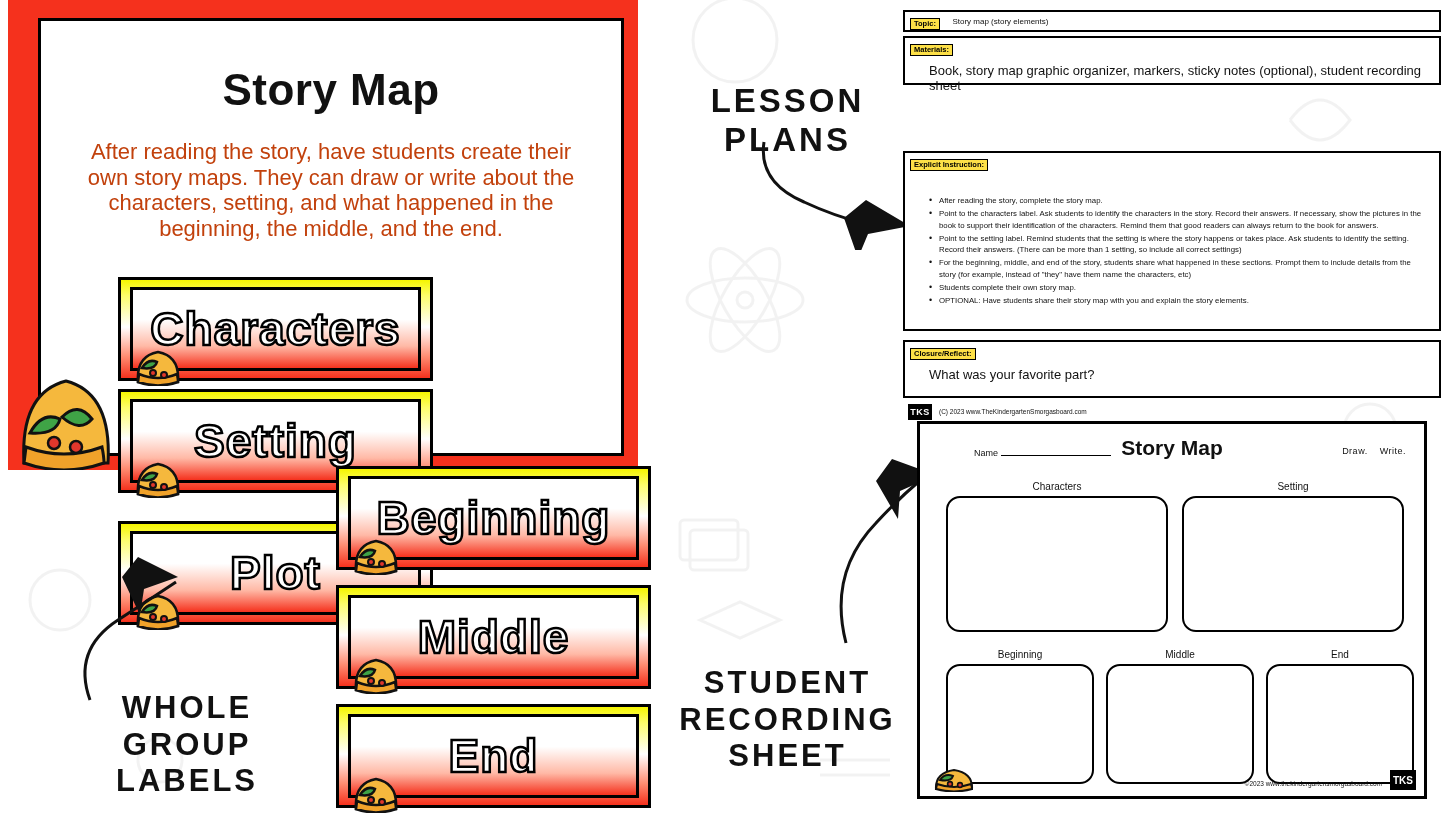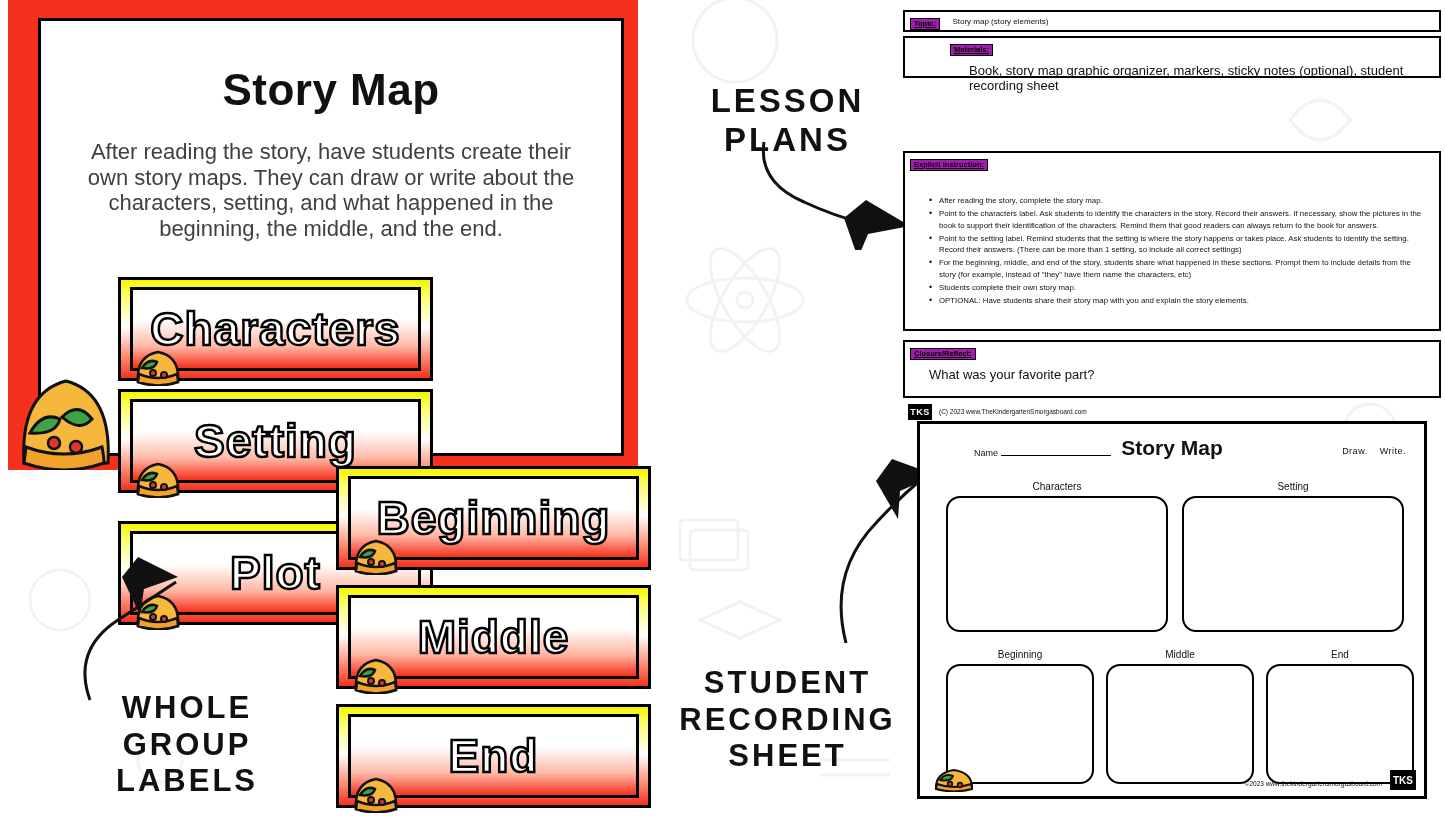--- a/index.html
+++ b/index.html
@@ -178,9 +178,8 @@
     font-weight: bold;
     padding: 1.5px 3px;
     margin: 3px 0 0 5px;
-    background: #a21caf;
+    background: #fde047;
     line-height: 1;
-    text-decoration: underline;
   }
   .lp-val {
     font-size: 8px;

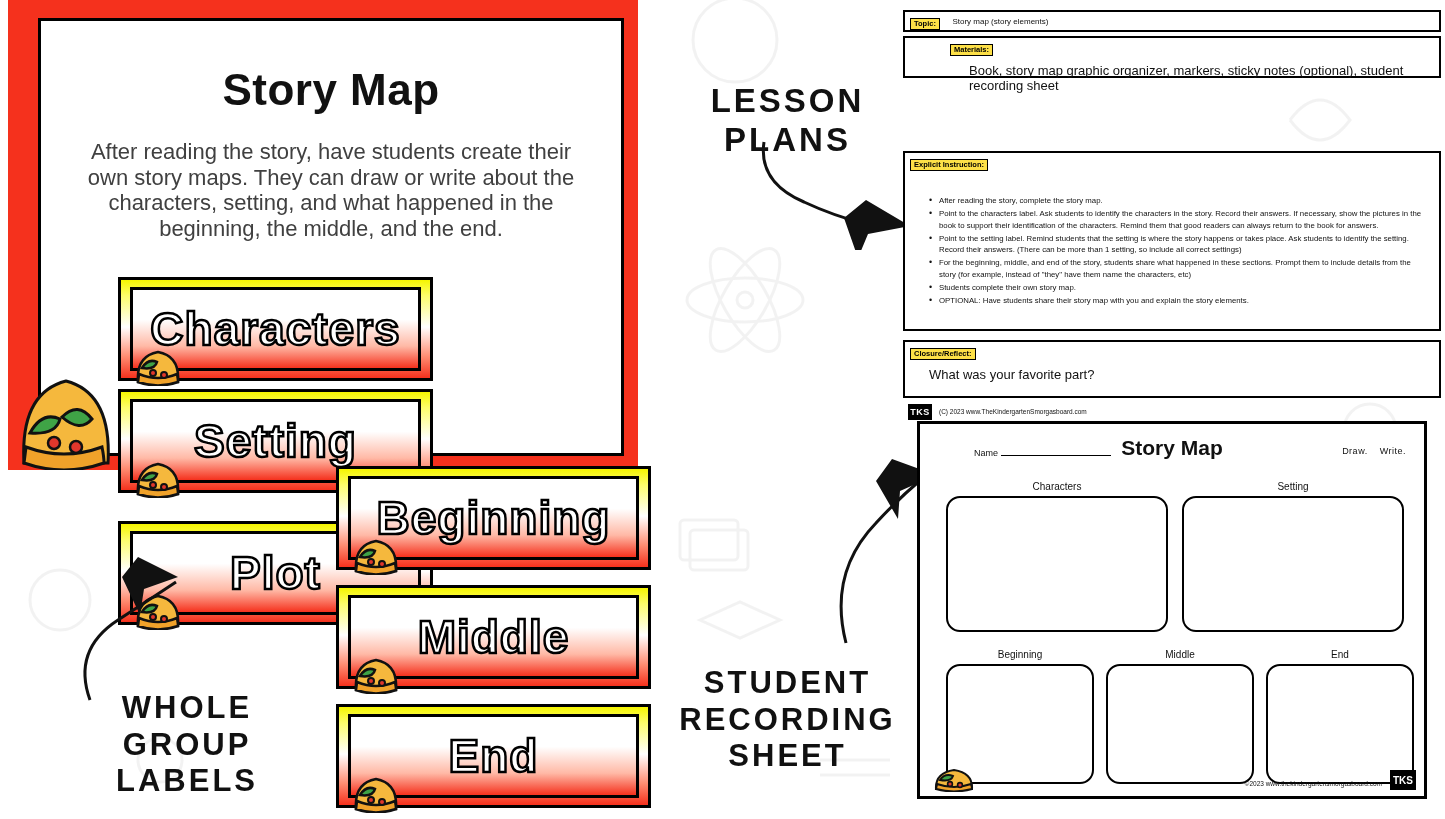--- a/index.html
+++ b/index.html
@@ -194,7 +194,7 @@
     margin: 7px 0 0 24px;
   }
   #lp-topic     { top: 0px;   height: 22px; }
-  #lp-materials { top: 26px;  height: 42px; padding-left: 40px; }
+  #lp-materials { top: 26px;  height: 49px; }
   #lp-engage    { top: 88px;  height: 42px; }
   #lp-explicit  { top: 141px; height: 180px; }
   #lp-closure   { top: 330px; height: 58px; }

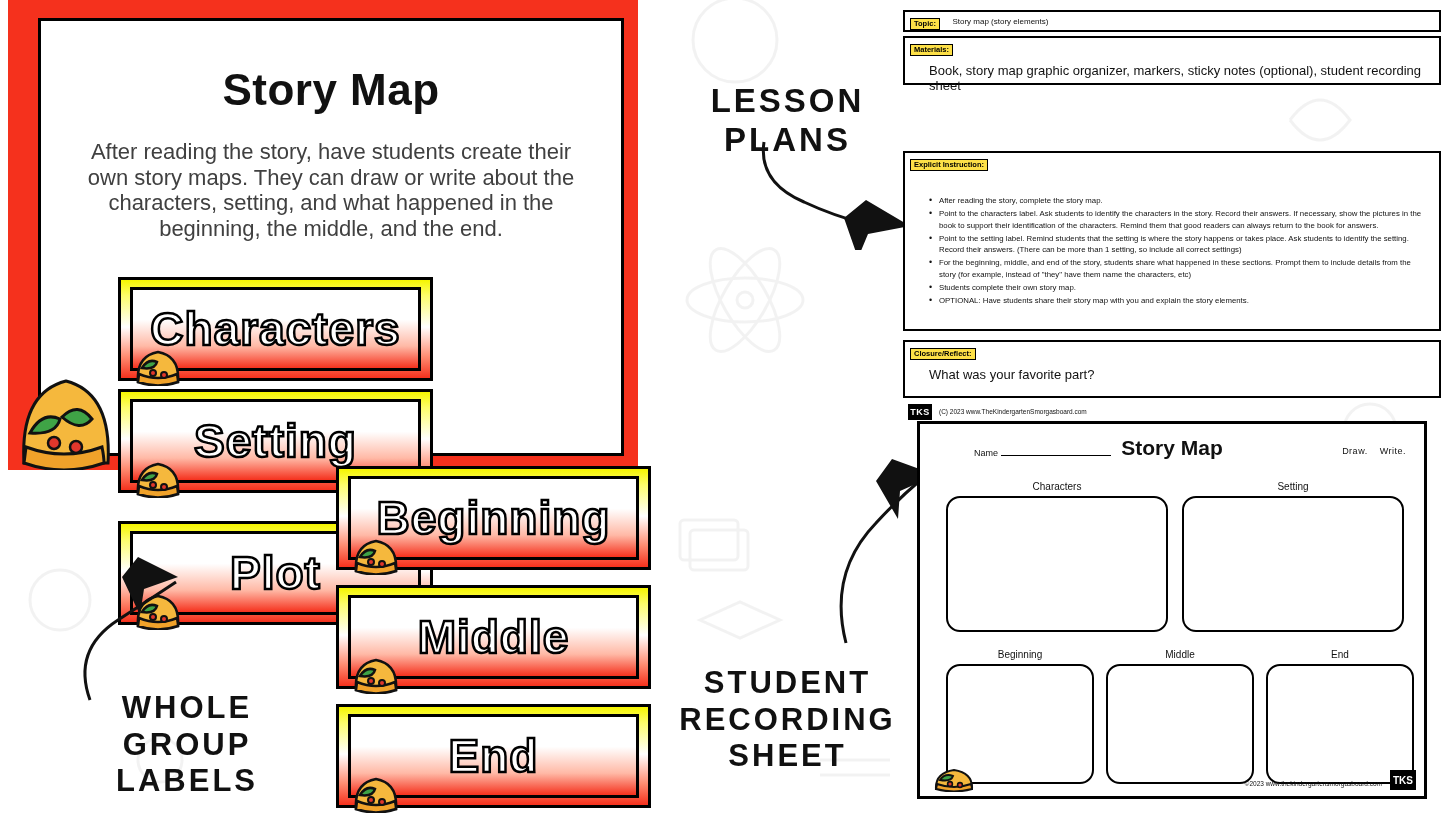--- a/index.html
+++ b/index.html
@@ -62,7 +62,7 @@
     text-align: center;
     font-size: 22px;
     line-height: 1.17;
-    color: #404040;
+    color: #c2410c;
   }
 
   

